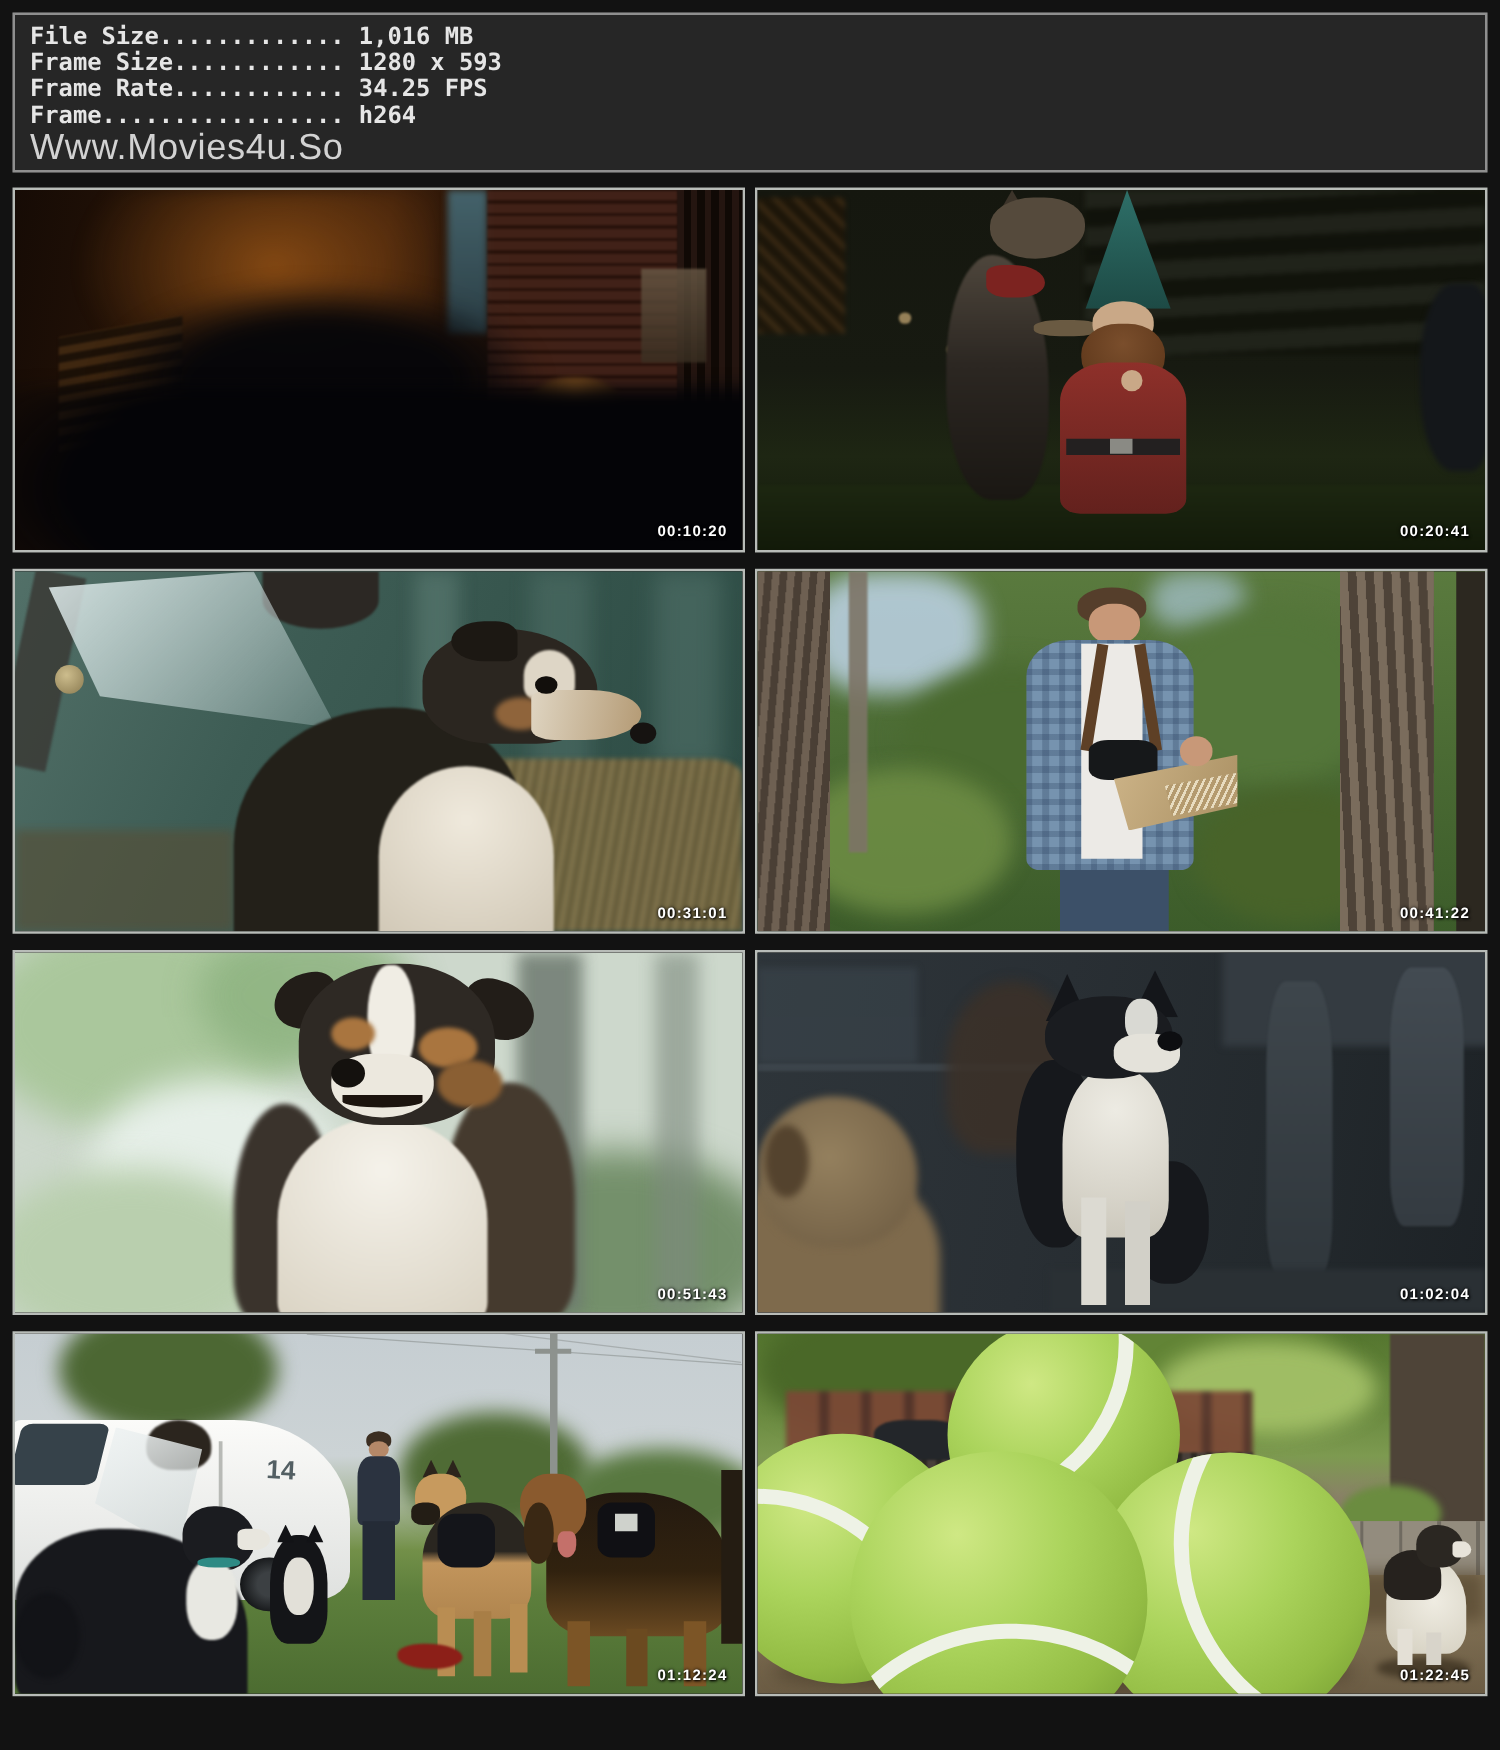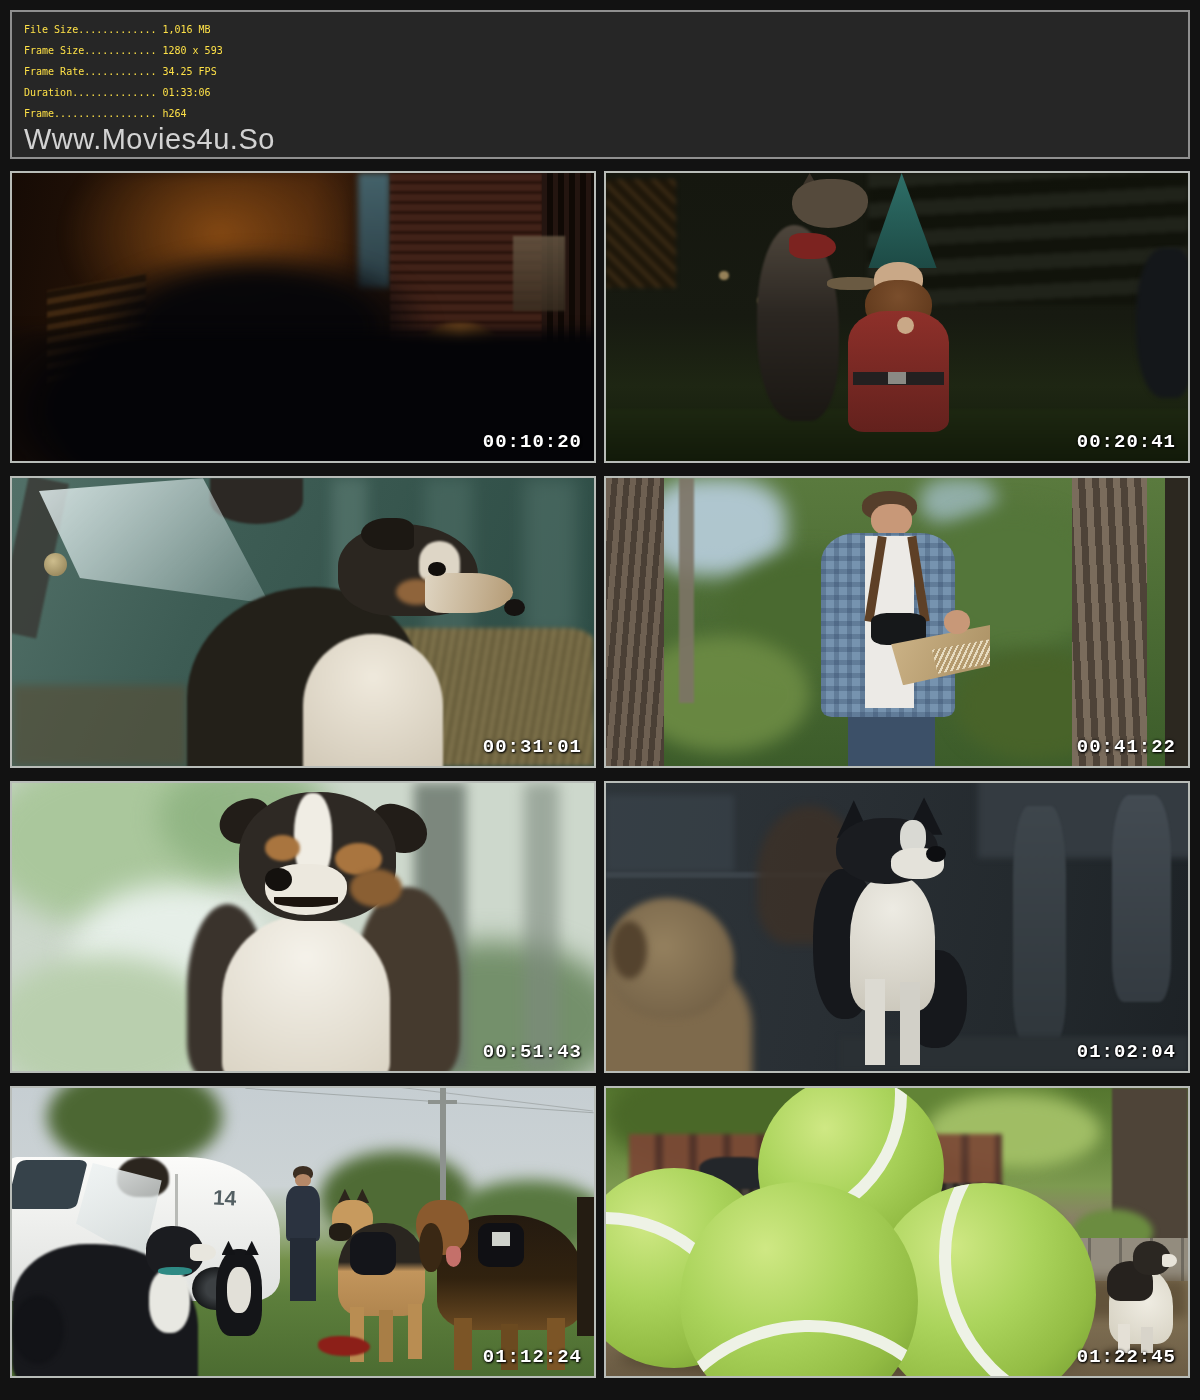--- a/index.html
+++ b/index.html
@@ -8,7 +8,7 @@
   
   .info-box{box-sizing:border-box;width:1180px;background:#262626;border:2px solid #8f8f8f;
             padding:7px 12px 3px 12px;margin-bottom:12px;}
-  .info-row{font-weight:normal;font-size:10px;line-height:21px;color:#fde047;white-space:pre;}
+  .info-row{font-weight:bold;font-size:19px;line-height:21px;color:#e5e5e5;white-space:pre;}
   .watermark{font-family:"Liberation Sans",sans-serif;font-size:29px;line-height:30px;color:#d2d2d2;letter-spacing:.5px;}
   
   .grid{display:grid;grid-template-columns:586px 586px;column-gap:8px;row-gap:13px;}

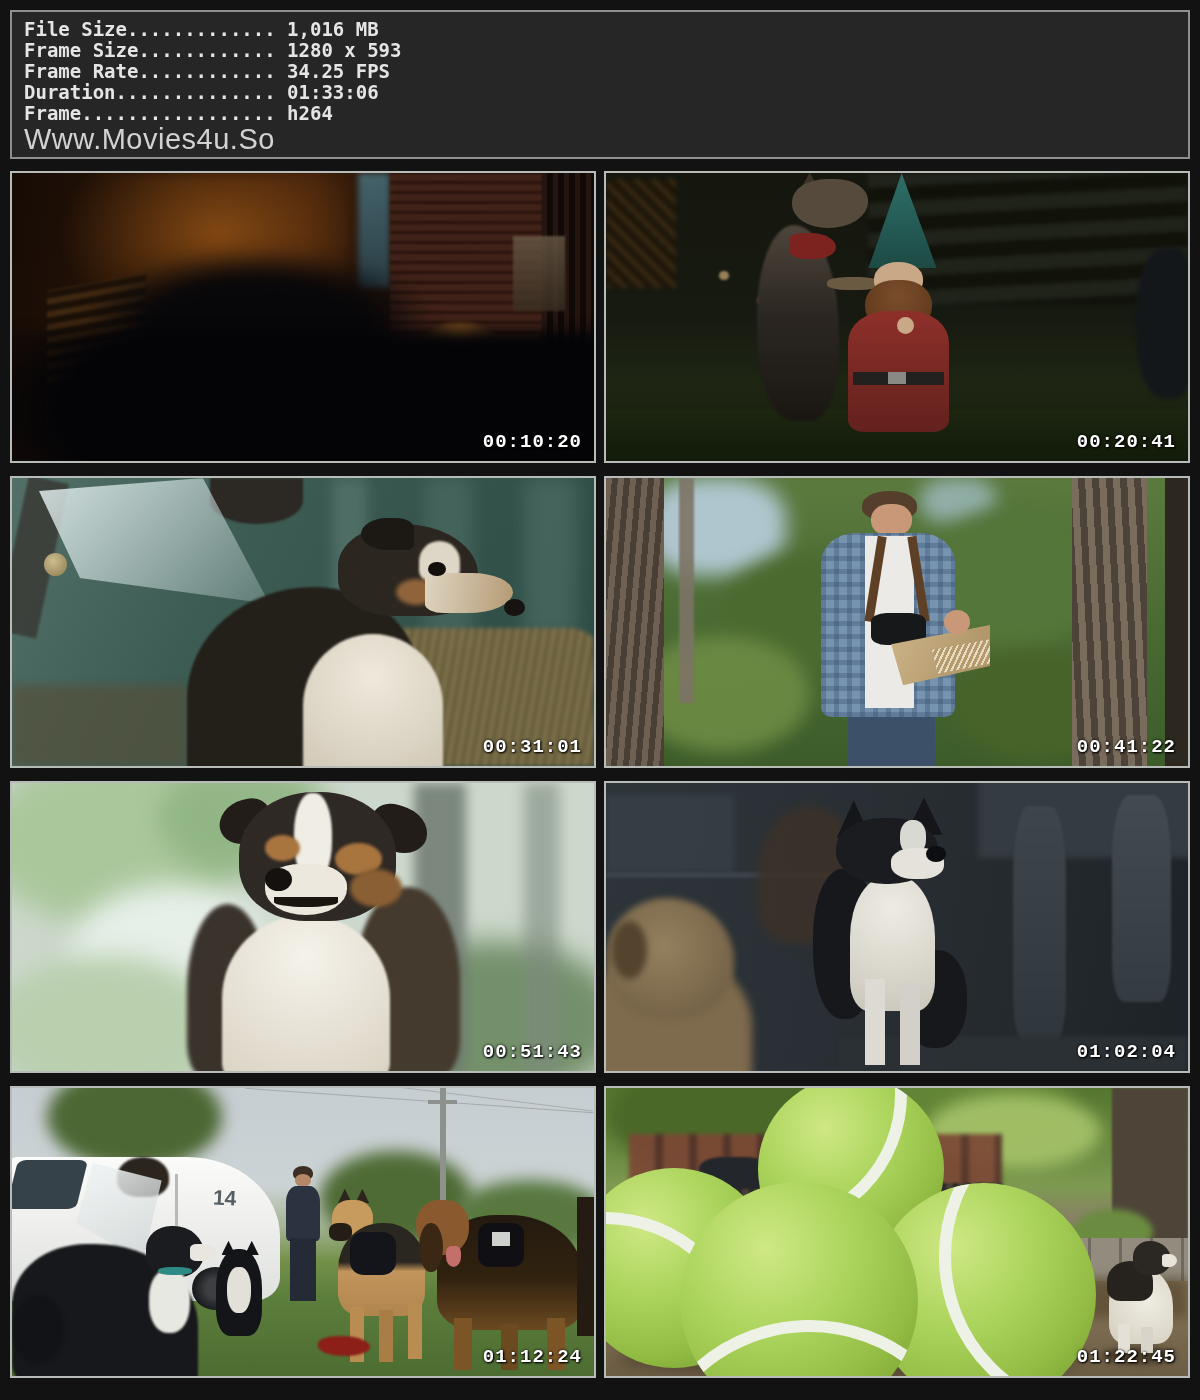--- a/index.html
+++ b/index.html
@@ -234,7 +234,6 @@
     <div class="info-row">File Size............. 1,016 MB</div>
     <div class="info-row">Frame Size............ 1280 x 593</div>
     <div class="info-row">Frame Rate............ 34.25 FPS</div>
-    <div class="info-row">Duration.............. 01:33:06</div>
     <div class="info-row">Frame................. h264</div>
     <div class="watermark">Www.Movies4u.So</div>
   </div>

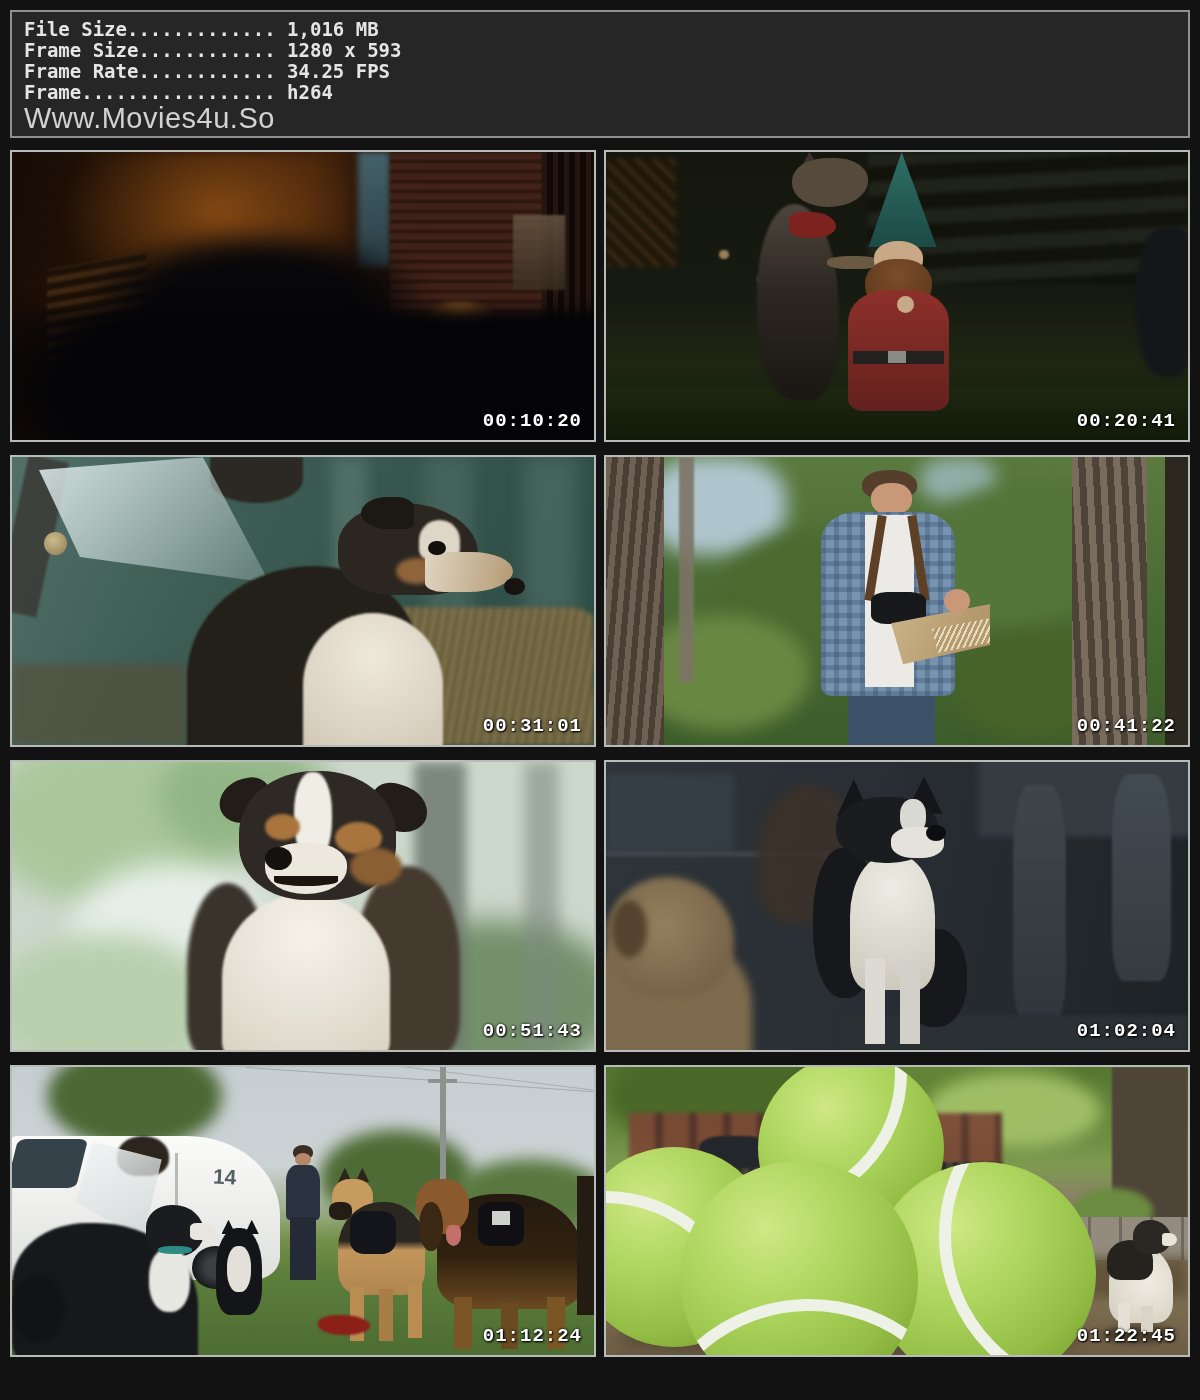--- a/index.html
+++ b/index.html
@@ -16,8 +16,8 @@
          background:#000;overflow:hidden;margin:0;padding:0;}
   .scene{position:absolute;inset:0;overflow:hidden;}
   .o{position:absolute;}
-  .ts{position:absolute;right:12px;bottom:8px;z-index:50;font-family:Liberation Mono, monospace;
-      font-weight:bold;font-size:19px;letter-spacing:1px;color:#ffffff;
+  .ts{position:absolute;right:12px;bottom:8px;z-index:50;font-family:Liberation Sans, sans-serif;
+      font-weight:bold;font-size:12px;letter-spacing:1px;color:#ffffff;
       text-shadow:0 0 3px #000,1px 1px 2px #000;}
   
   .s1{background:linear-gradient(100deg,#160b05 0%,#2b1608 28%,#3a1d0a 48%,#1e1008 66%,#201110 100%);}

